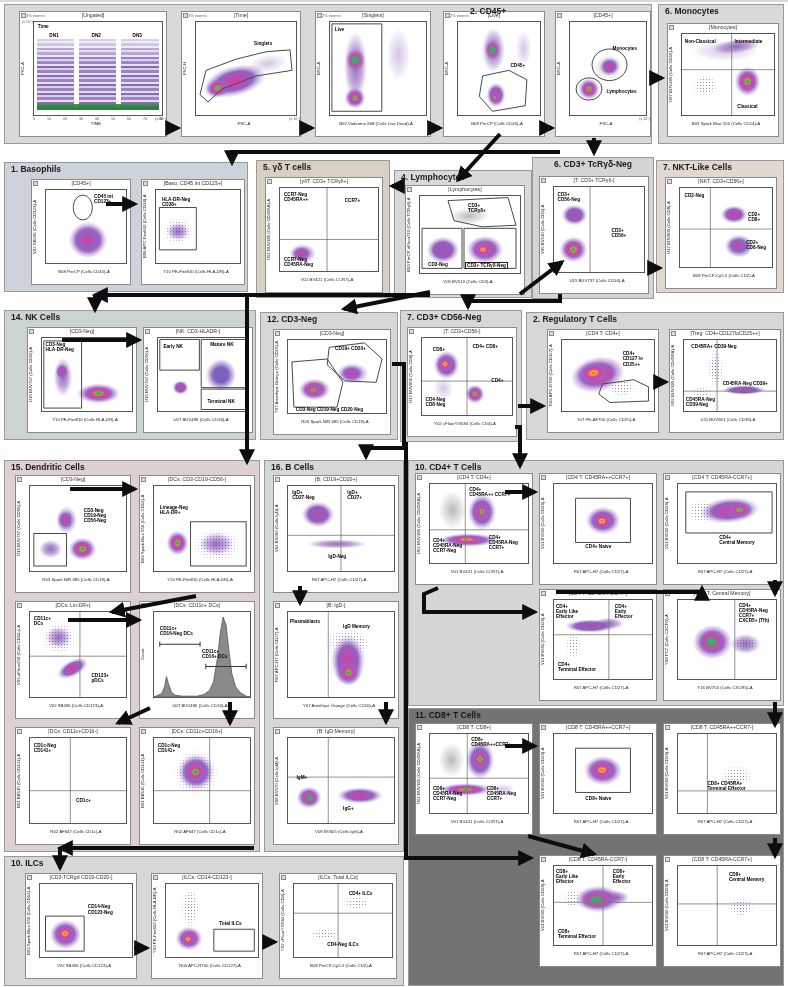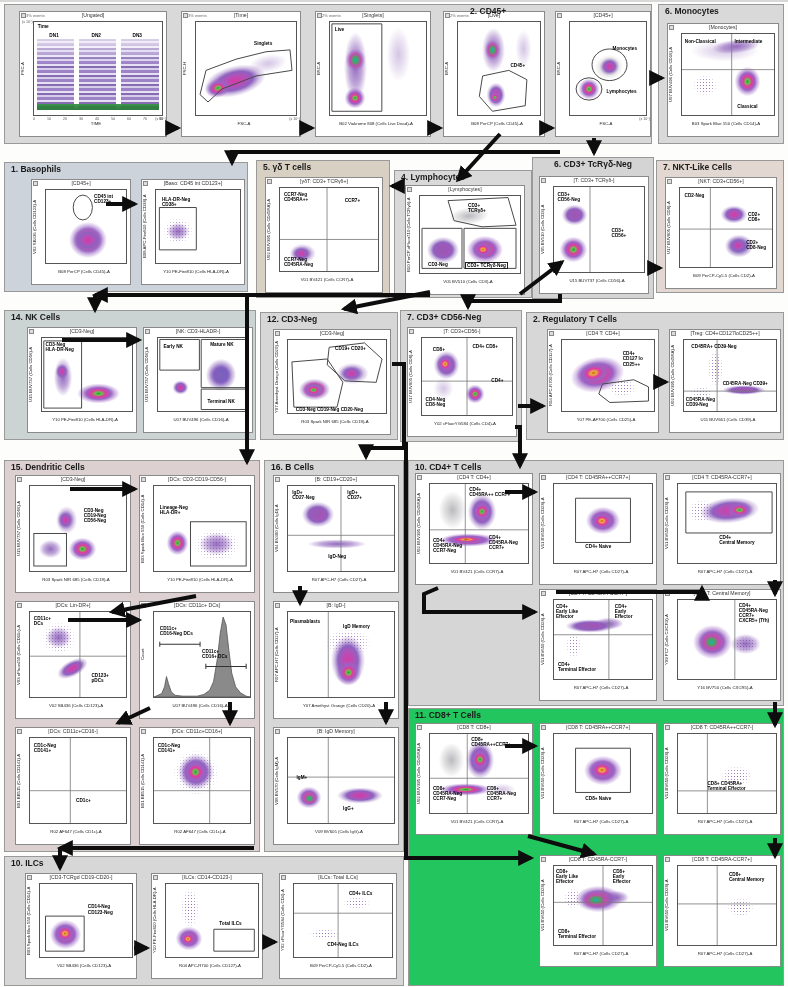--- a/index.html
+++ b/index.html
@@ -698,7 +698,7 @@
         <div class="xlab" style="left: 7px; width: 108px; top: 96px;">Y16 BV750 (Cells CXCR5)-A</div>
       </div>
     </div>
-    <div class="panel" style="left: 408px; top: 706px; width: 376px; height: 278px; background: #22c55e;">
+    <div class="panel" style="left: 408px; top: 706px; width: 376px; height: 278px; background: #737373;">
       <div class="panel-title">11. CD8+ T Cells</div>
       <div class="plot" style="left: 6px; top: 14px; width: 118px; height: 112px;">
         <div class="ptitle">[CD8 T: CD8+]</div>

